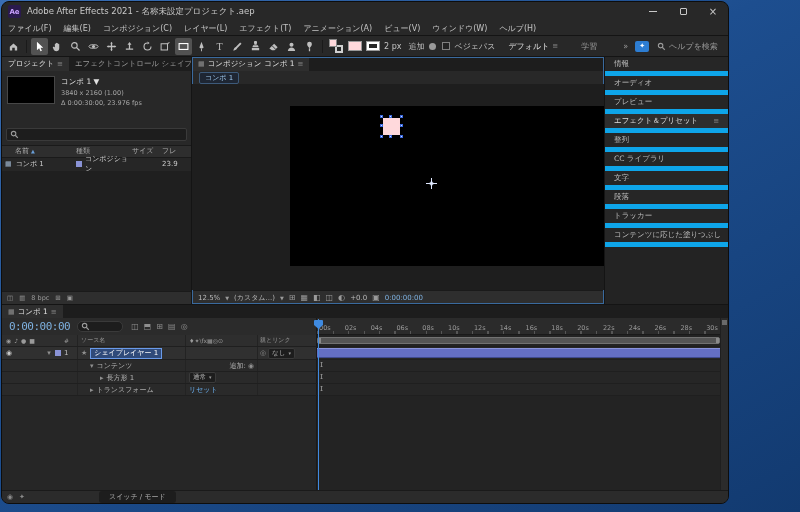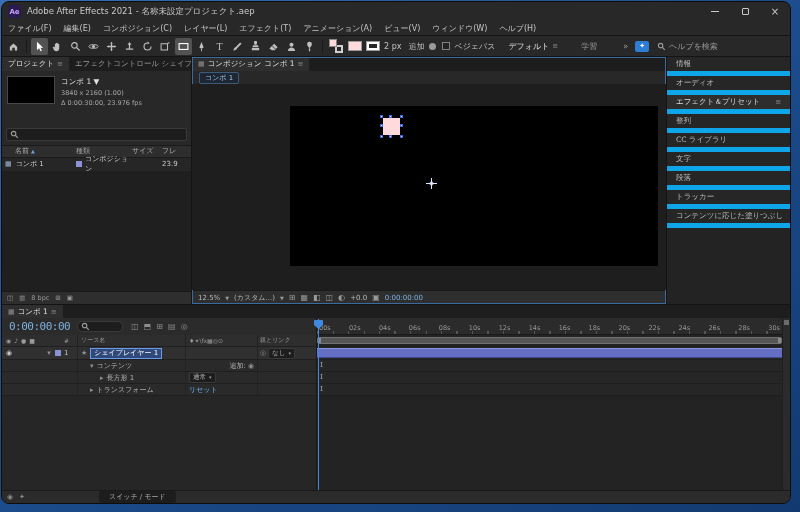--- a/index.html
+++ b/index.html
@@ -5,7 +5,7 @@
 *{box-sizing:border-box;margin:0;padding:0}
 html,body{width:800px;height:512px;overflow:hidden}
 body{font-family:"DejaVu Sans","Liberation Sans",sans-serif;background:linear-gradient(150deg,#3a6fb5 0%,#1d4e8f 45%,#123a70 100%);position:relative}
-.window{position:absolute;left:1px;top:1px;width:790px;height:503px;background:#232323;border-radius:8px;overflow:hidden;display:flex;flex-direction:column;border:1px solid #0d0d0d}
+.window{position:absolute;left:1px;top:1px;width:728px;height:503px;background:#232323;border-radius:8px;overflow:hidden;display:flex;flex-direction:column;border:1px solid #0d0d0d}
 
 .titlebar{height:19px;background:#282828;display:flex;align-items:center;flex:0 0 auto}
 .ae-logo{width:13px;height:13px;margin:0 6px;background:#2a1a4d;color:#c9a0ff;font-size:7px;font-weight:bold;display:flex;align-items:center;justify-content:center;border-radius:2px}

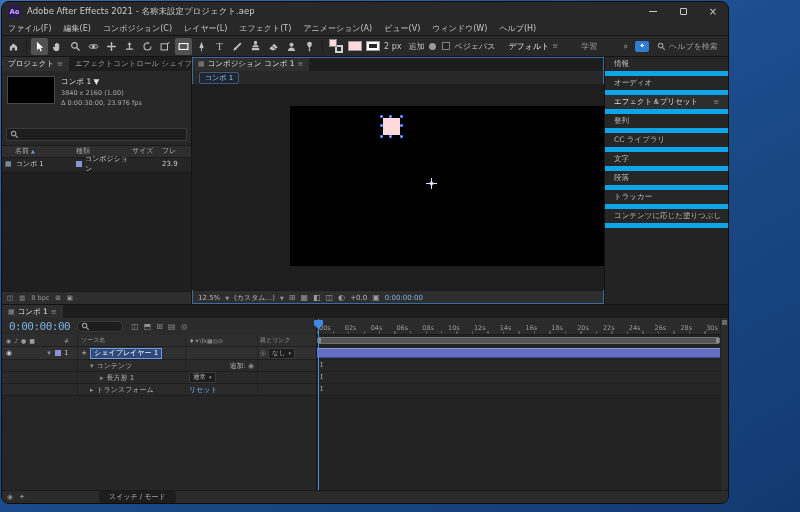--- a/index.html
+++ b/index.html
@@ -398,6 +398,9 @@
       <div class="rp-row">
           <span>オーディオ</span>
         </div>
+      <div class="rp-row">
+          <span>プレビュー</span>
+        </div>
       <div class="rp-row menu-row">
           <span>エフェクト＆プリセット</span>
           <span class="ham">≡</span>

